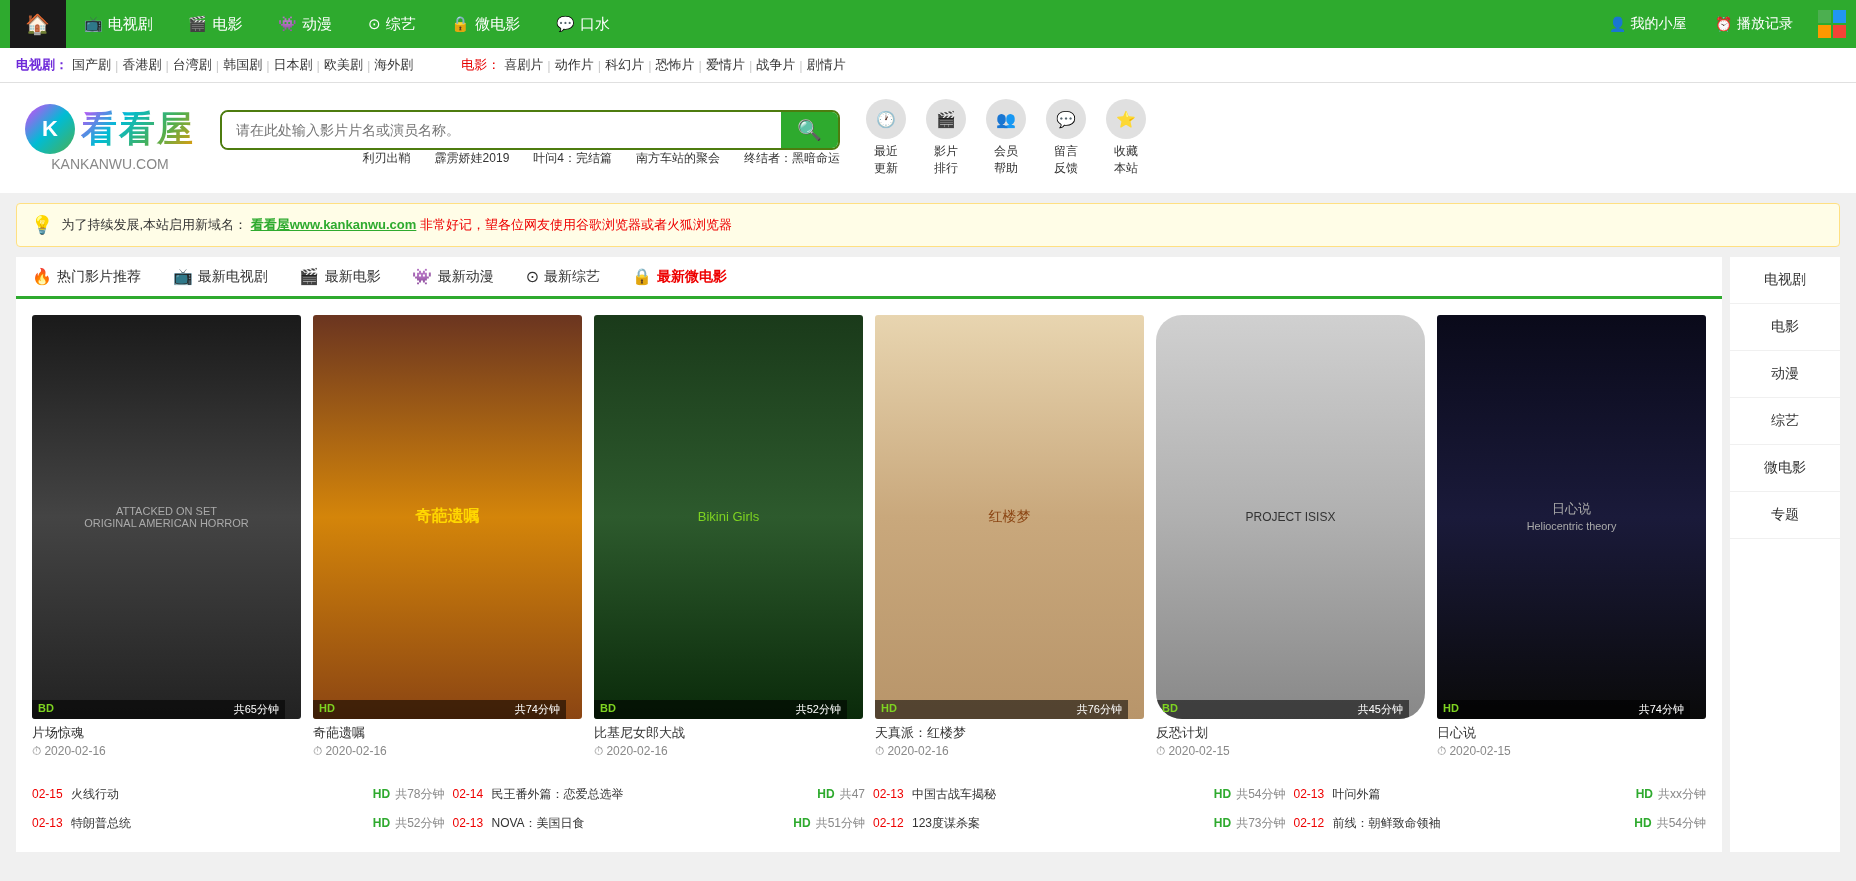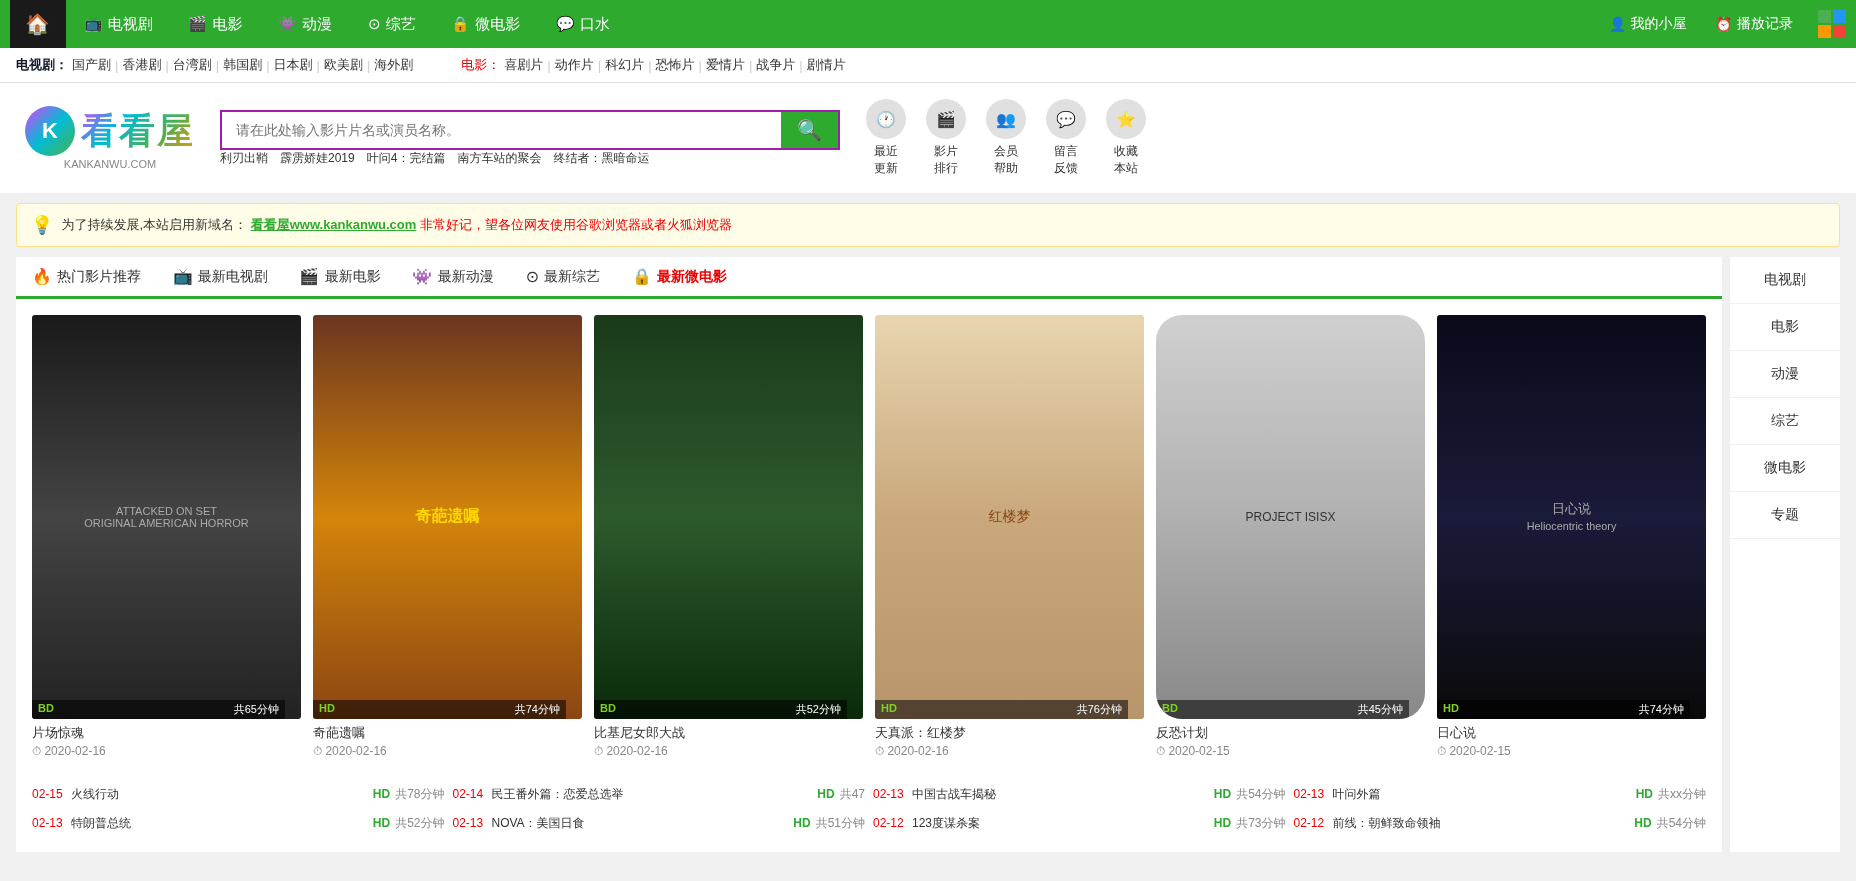--- a/index.html
+++ b/index.html
@@ -89,7 +89,7 @@
       gap: 0;
     }
     .sub-nav .section-label {
-      color: #0f172a;
+      color: #6d28d9;
       font-weight: bold;
       font-size: 13px;
       margin-right: 4px;

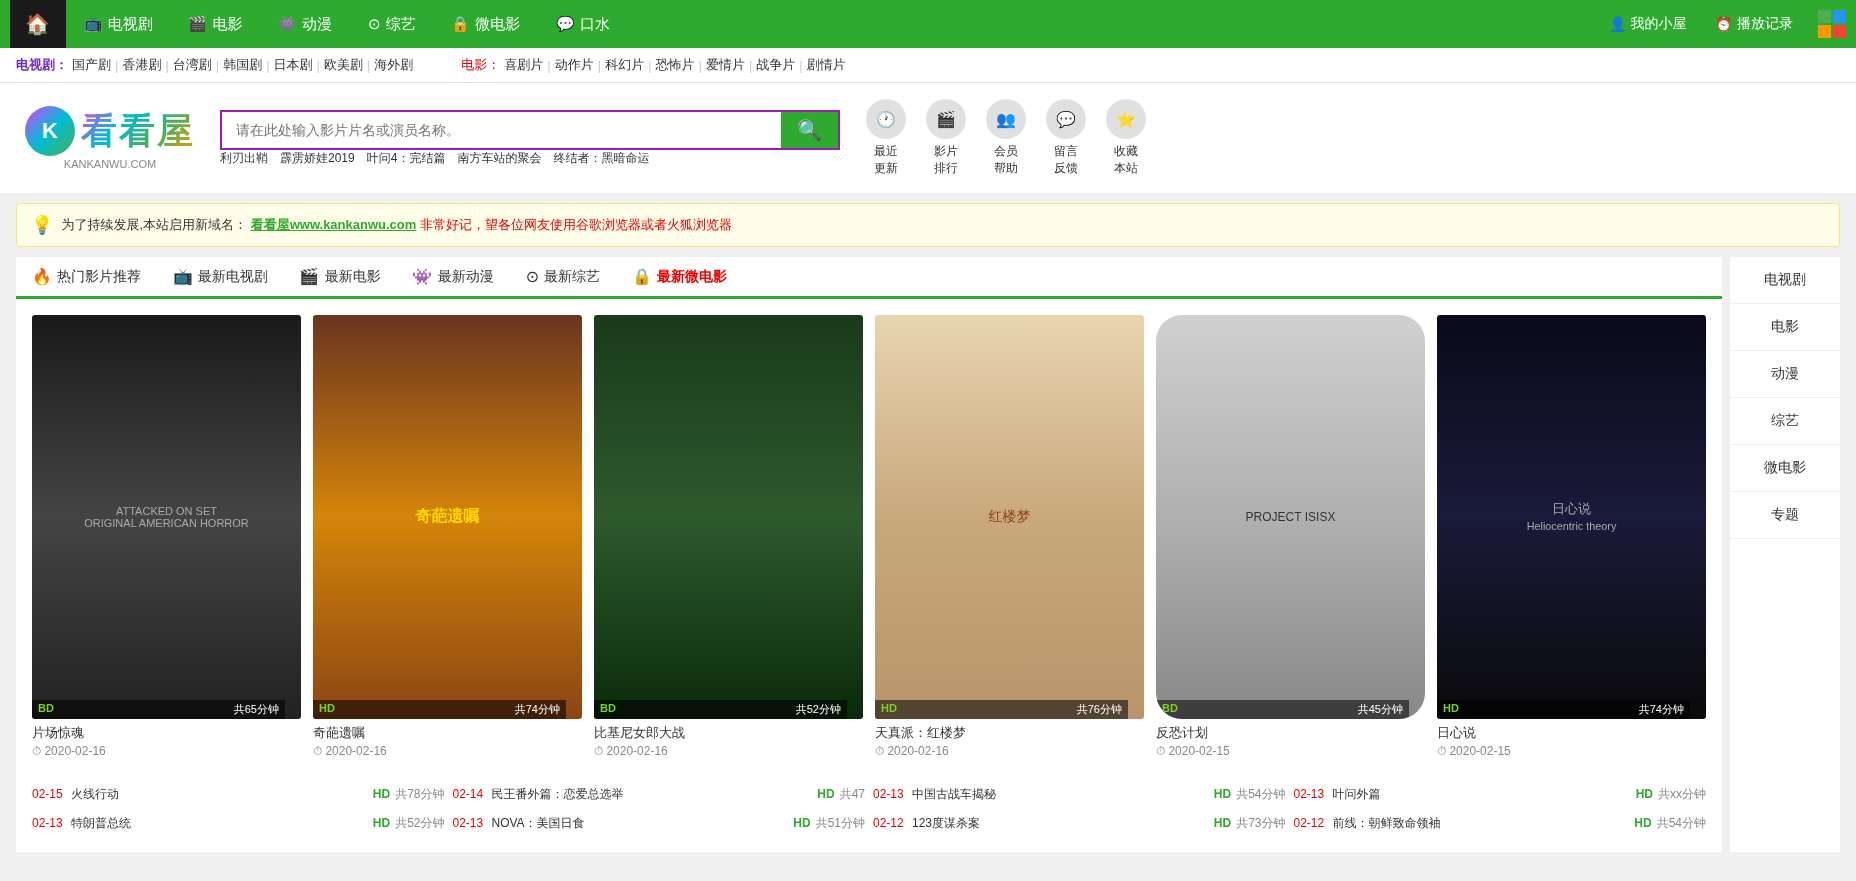--- a/index.html
+++ b/index.html
@@ -163,8 +163,8 @@
     }
     .search-box {
       display: flex;
-      border: 2px solid #a21caf;
-      border-radius: 0;
+      border: 2px solid #4d7c0f;
+      border-radius: 8px;
       overflow: hidden;
     }
     .search-input {

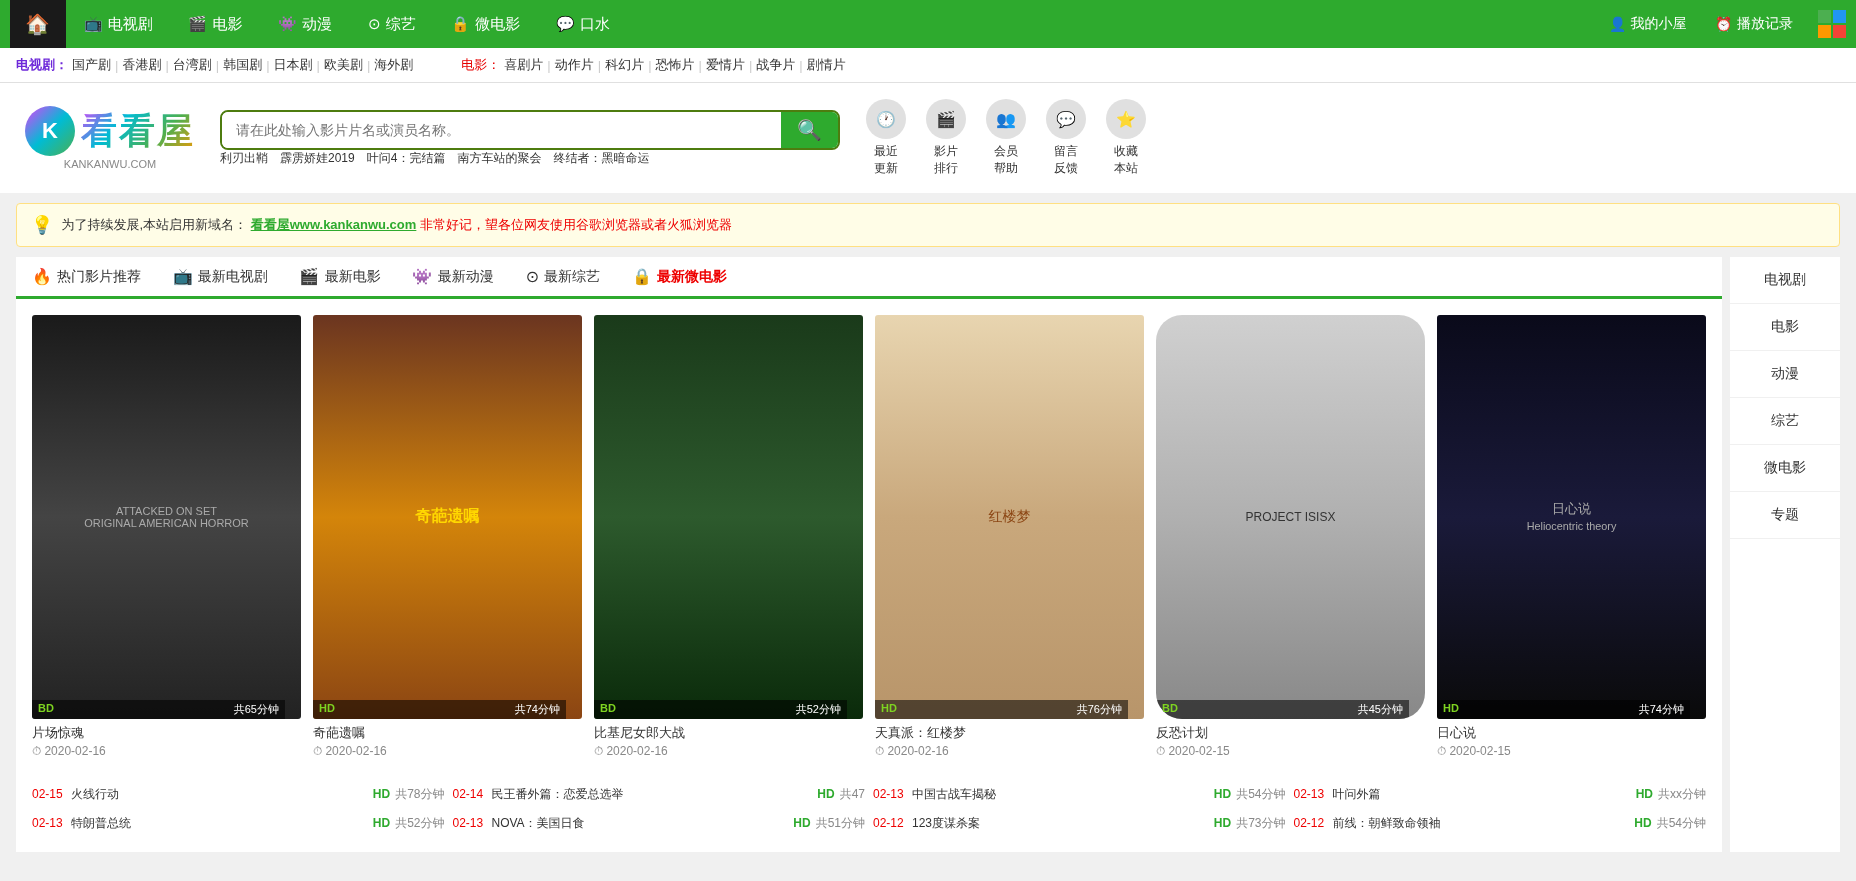--- a/index.html
+++ b/index.html
@@ -152,7 +152,7 @@
       font-weight: bold;
     }
     .logo-site {
-      font-size: 11px;
+      font-size: 14px;
       color: #888;
       text-align: center;
       margin-top: 2px;

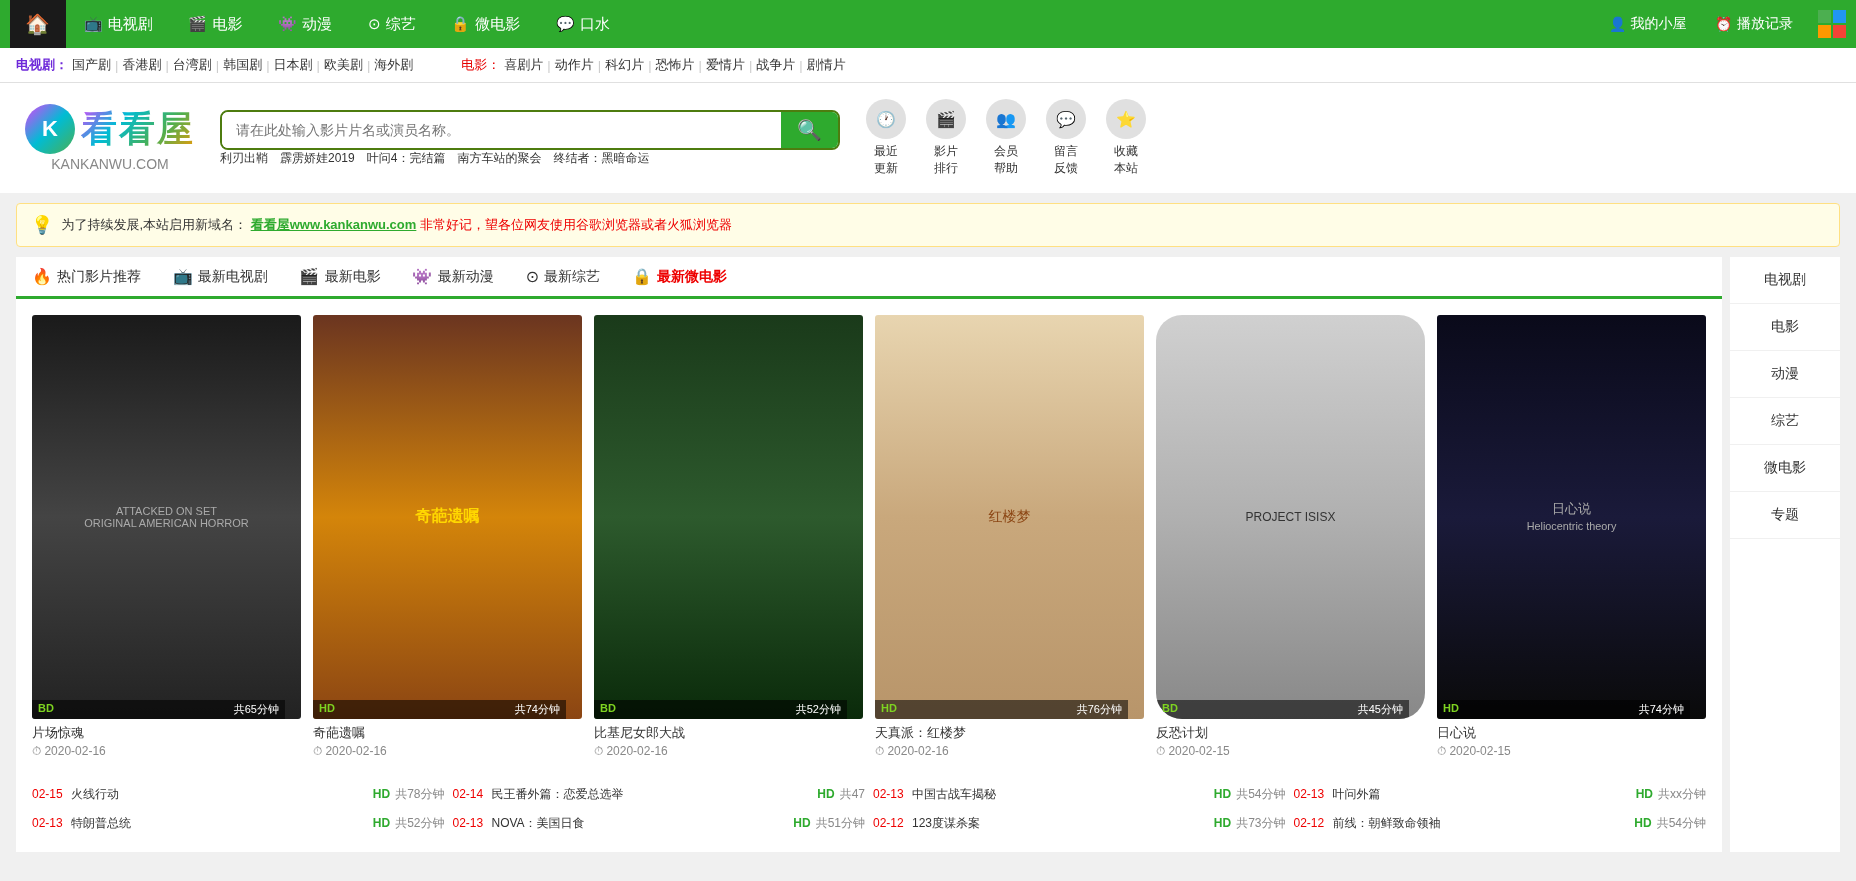--- a/index.html
+++ b/index.html
@@ -187,10 +187,11 @@
     }
     .hot-links {
       display: flex;
-      gap: 12px;
+      gap: 24px;
       margin-top: 0;
       font-size: 12px;
       color: #333;
+      justify-content: flex-end;
     }
     .hot-links span { cursor: pointer; }
     .quick-links {

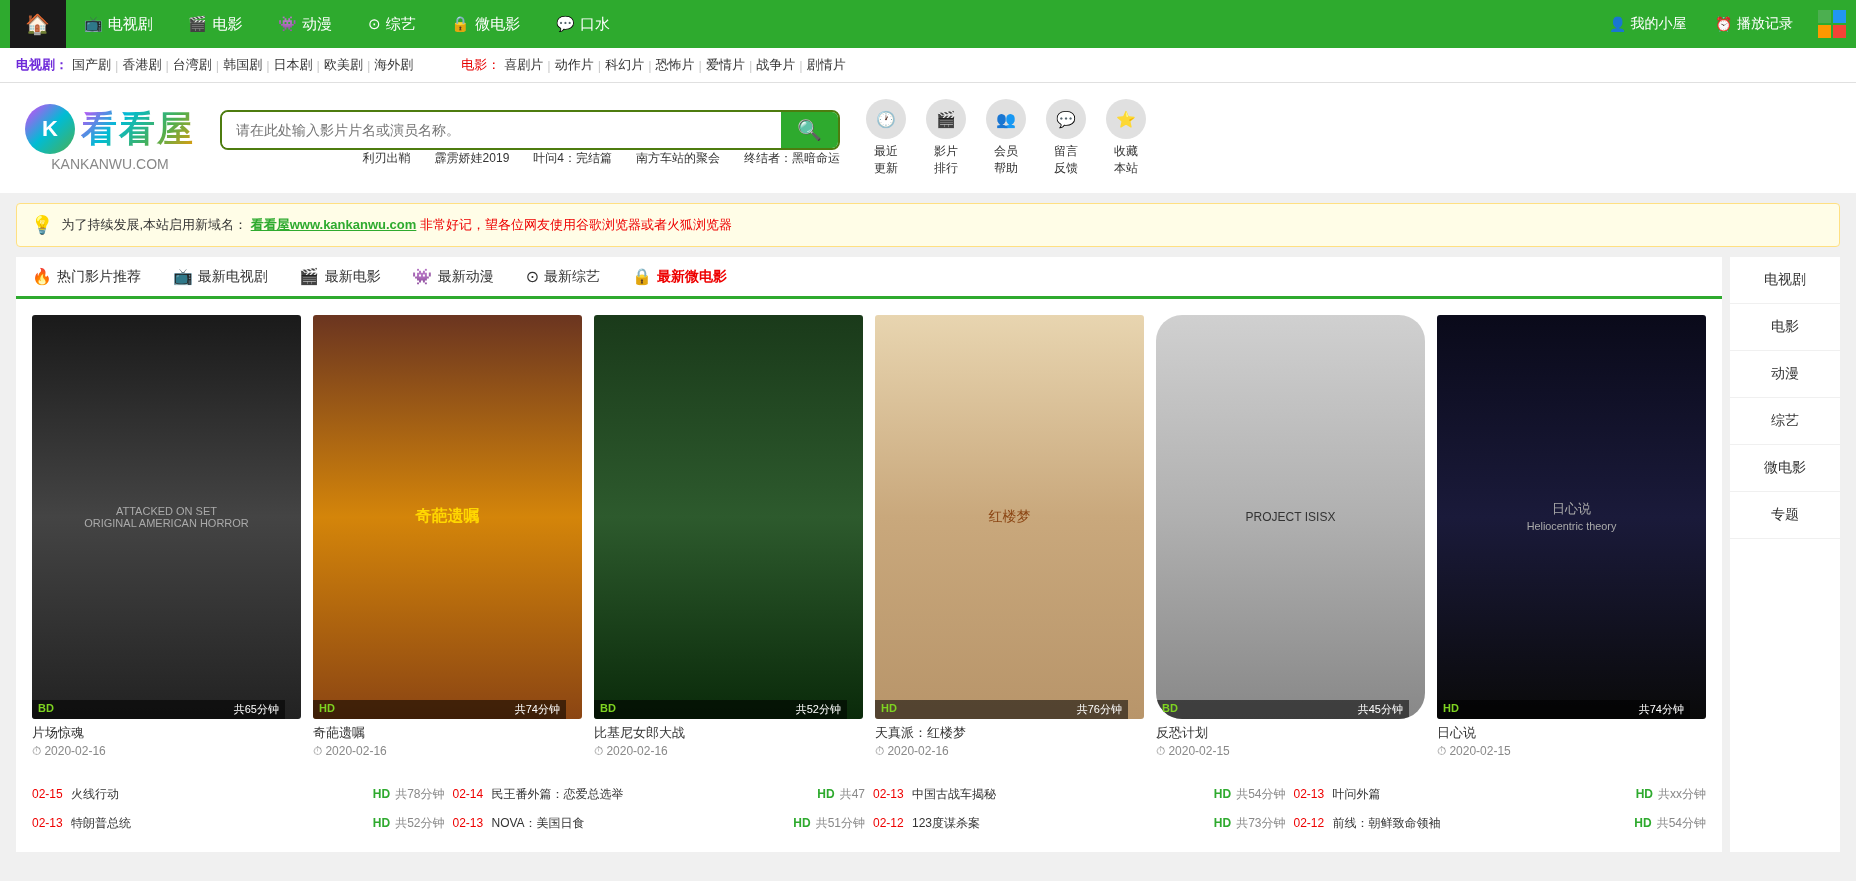--- a/index.html
+++ b/index.html
@@ -573,6 +573,7 @@
       </div>
       <div class="movie-card">
         <div class="movie-thumb poster-3">
+          <div style="color:#7ed321;font-size:13px;padding:8px;text-align:center;align-self:center;flex:1;">Bikini Girls</div>
           <div class="movie-badge">
             <span class="quality">BD</span>
             <span>共52分钟</span>

